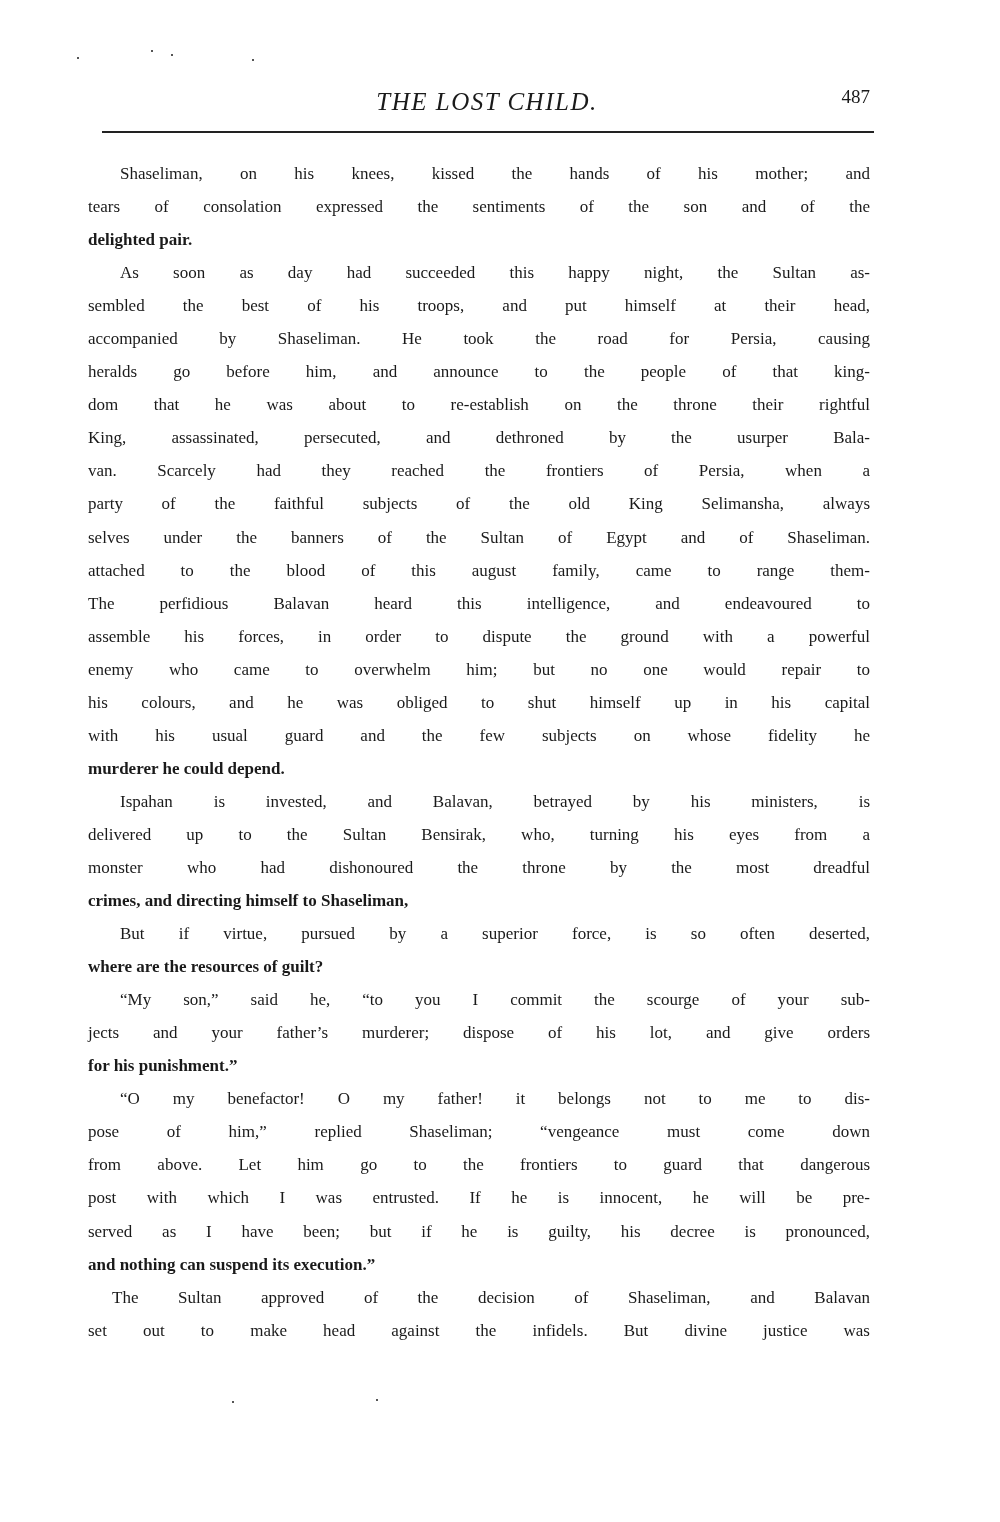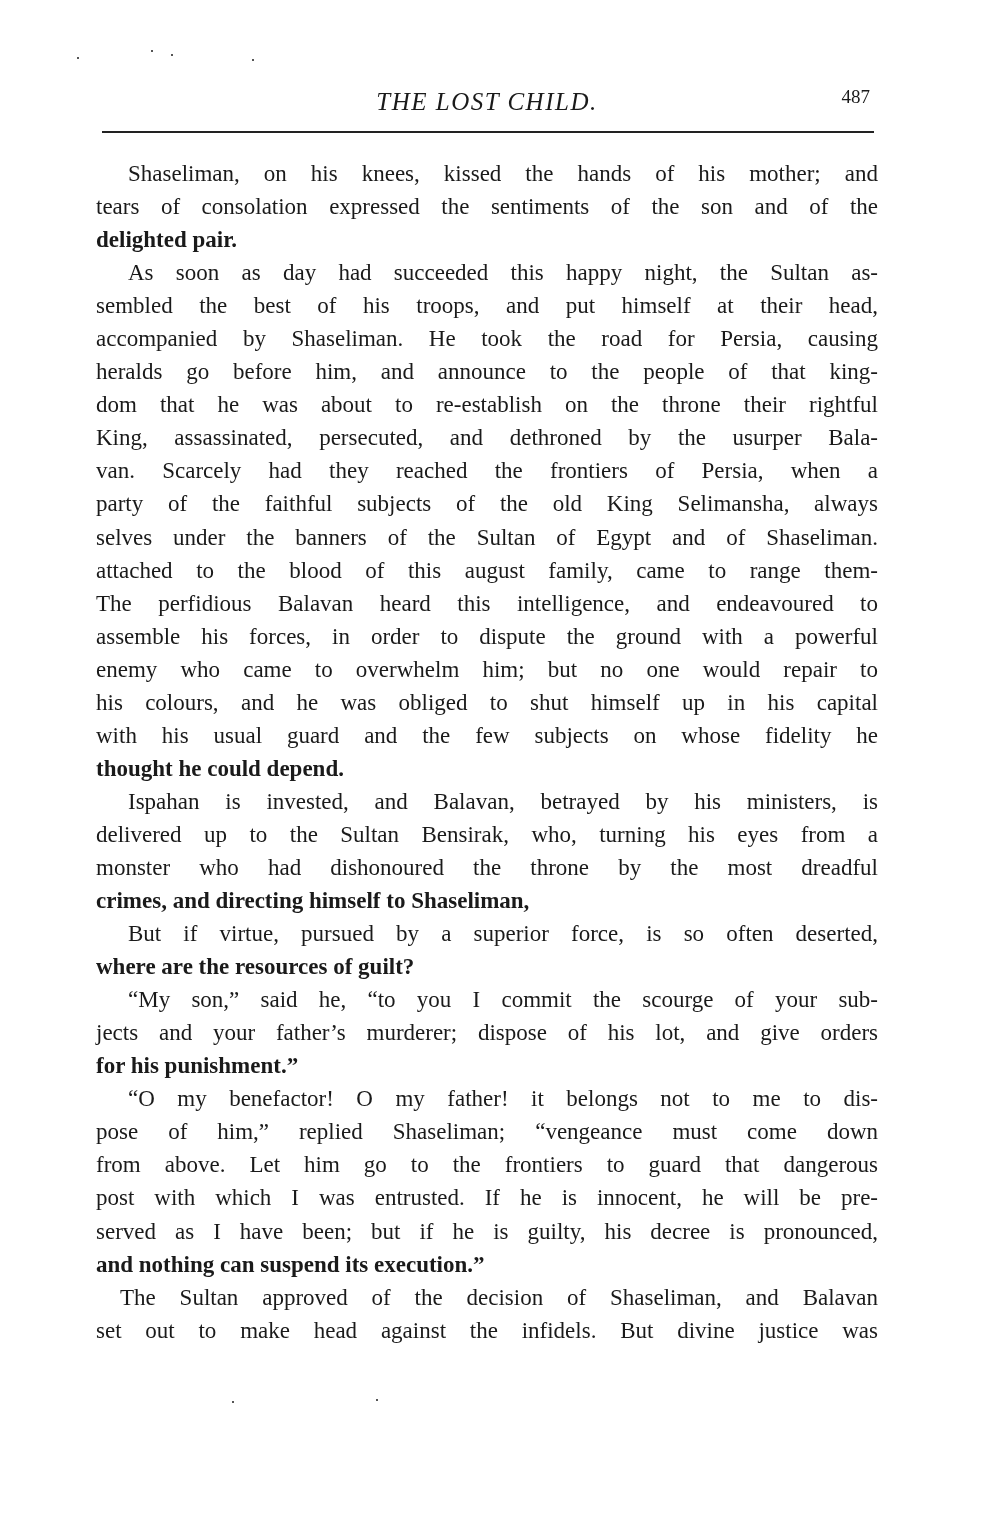--- a/index.html
+++ b/index.html
@@ -54,10 +54,10 @@
     }
     .body-text {
       position: absolute;
-      left: 96px;
+      left: 88px;
       top: 157px;
       width: 782px;
-      font-size: 23px;
+      font-size: 17px;
       line-height: 33.05px;
       text-align: justify;
     }

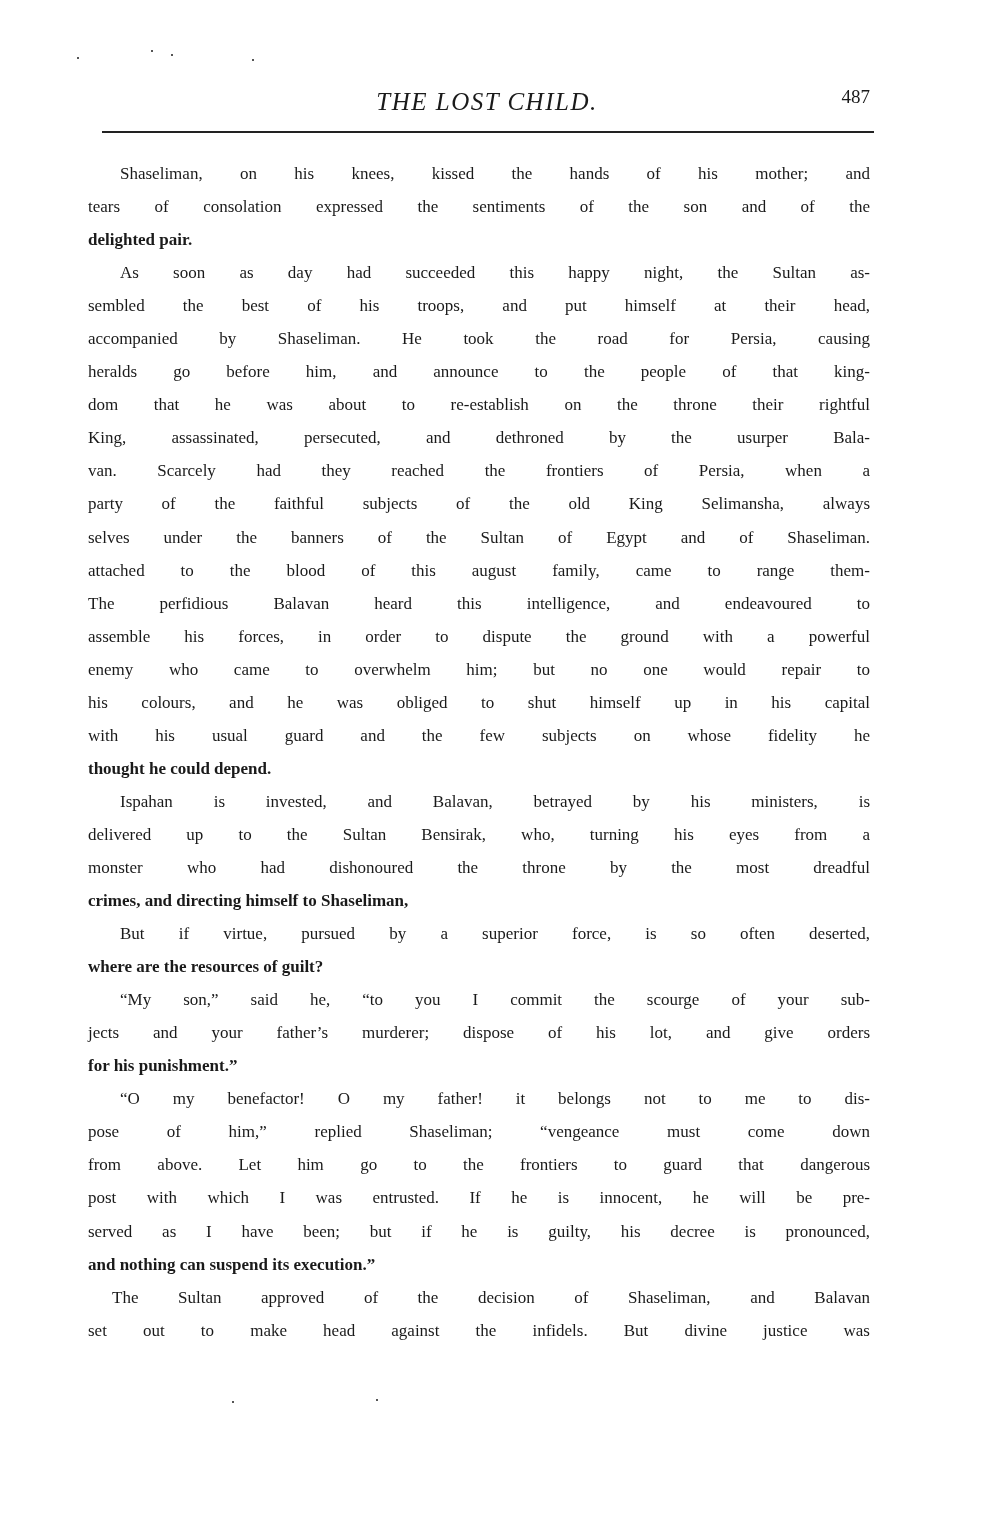--- a/index.html
+++ b/index.html
@@ -121,7 +121,7 @@
       <span class="line">enemy who came to overwhelm him; but no one would repair to</span>
       <span class="line">his colours, and he was obliged to shut himself up in his capital</span>
       <span class="line">with his usual guard and the few subjects on whose fidelity he</span>
-      <span class="line last">thought he could depend.</span>
+      <span class="line last">murderer he could depend.</span>
     </div>
 
     <div class="para-block">

